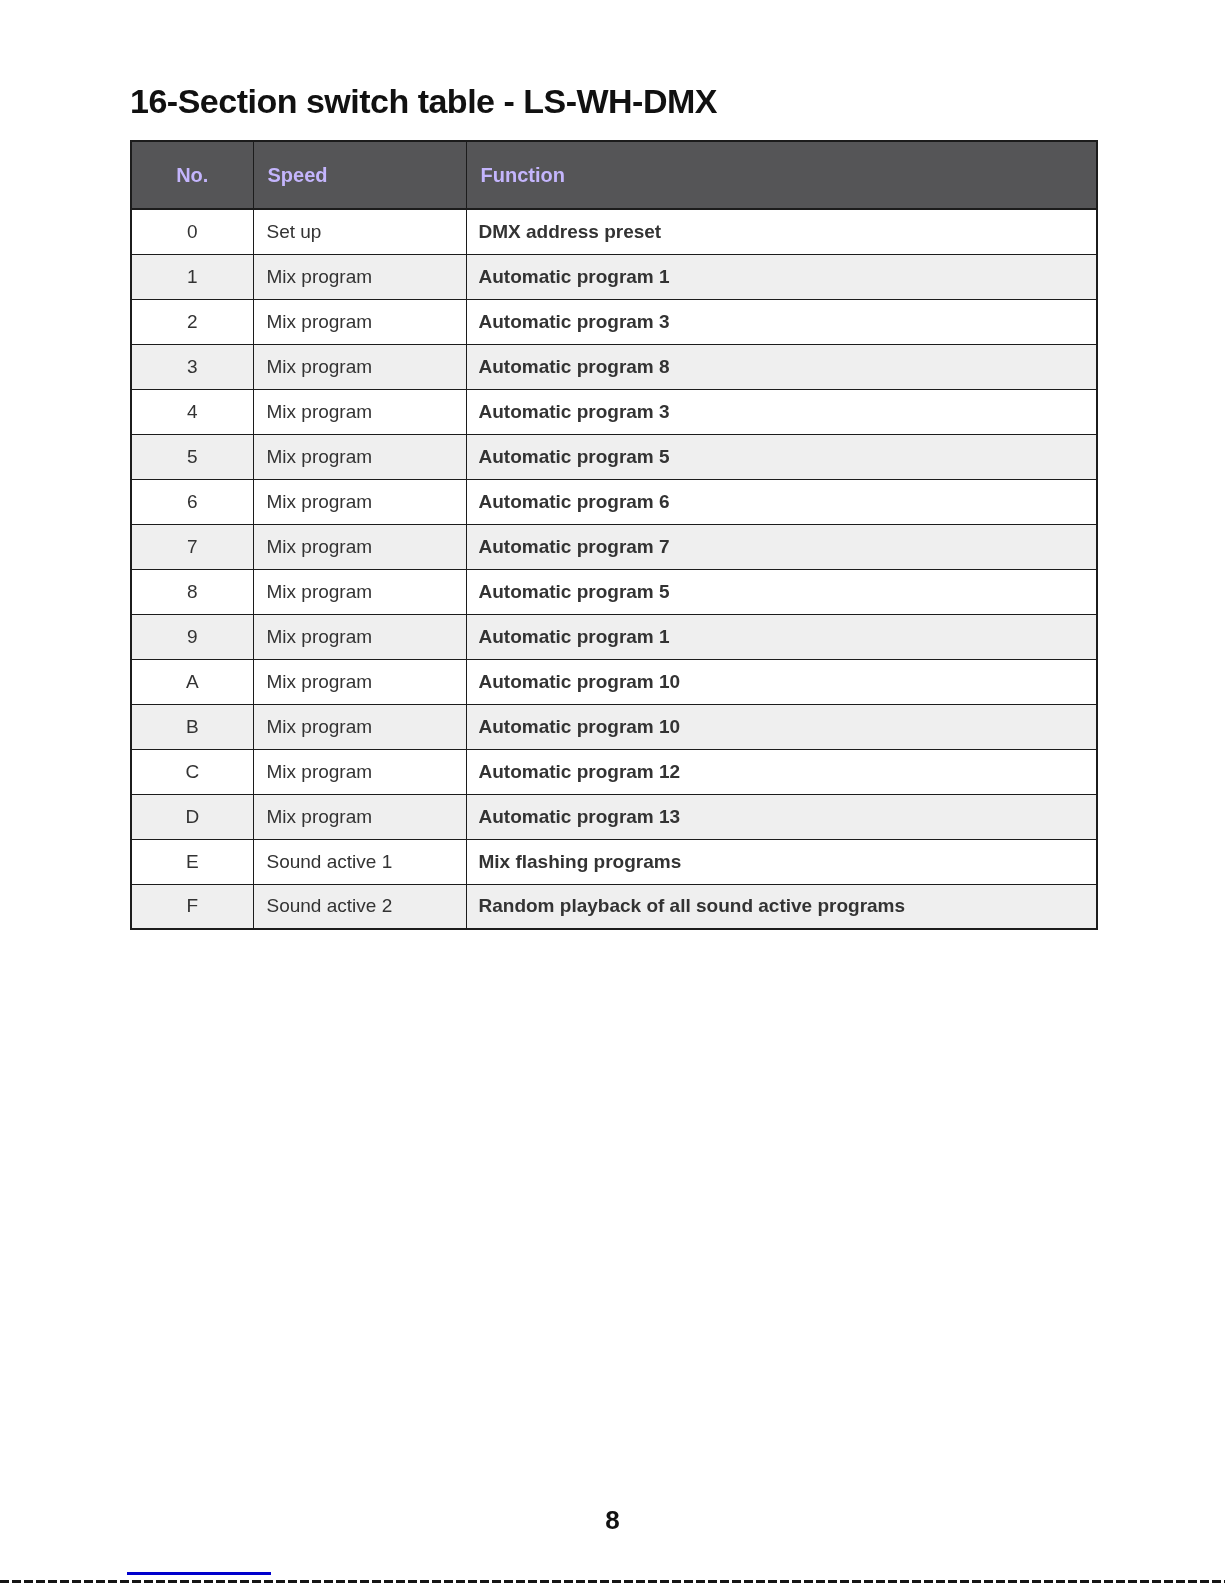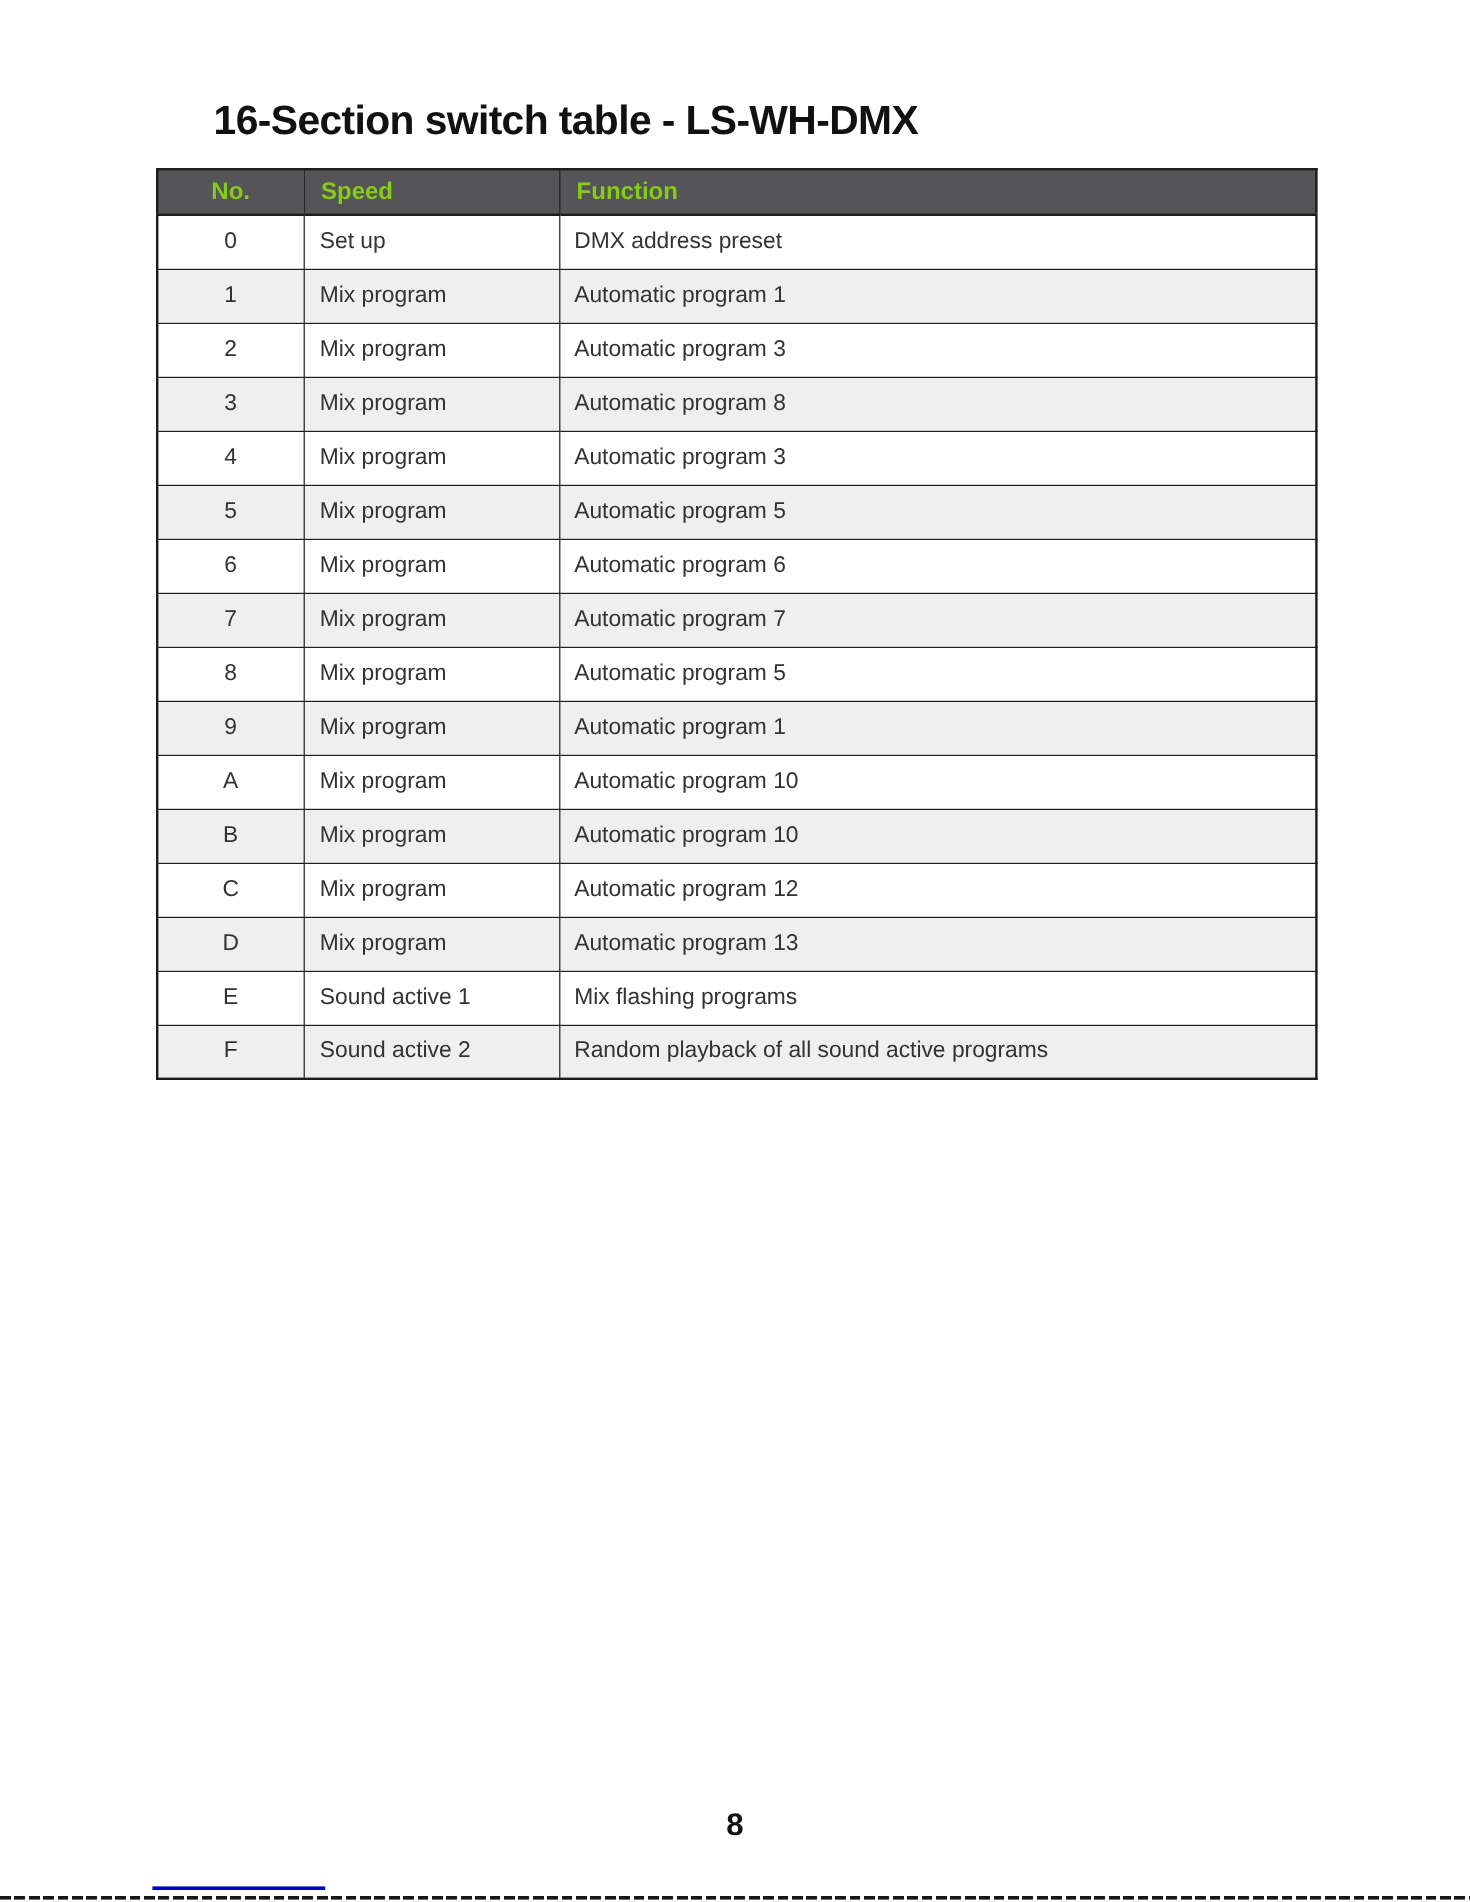--- a/index.html
+++ b/index.html
@@ -26,7 +26,6 @@
     letter-spacing: -0.5px;
     color: #111111;
     white-space: nowrap;
-    margin-left: 48px;
   }
 
   table.switch-table {

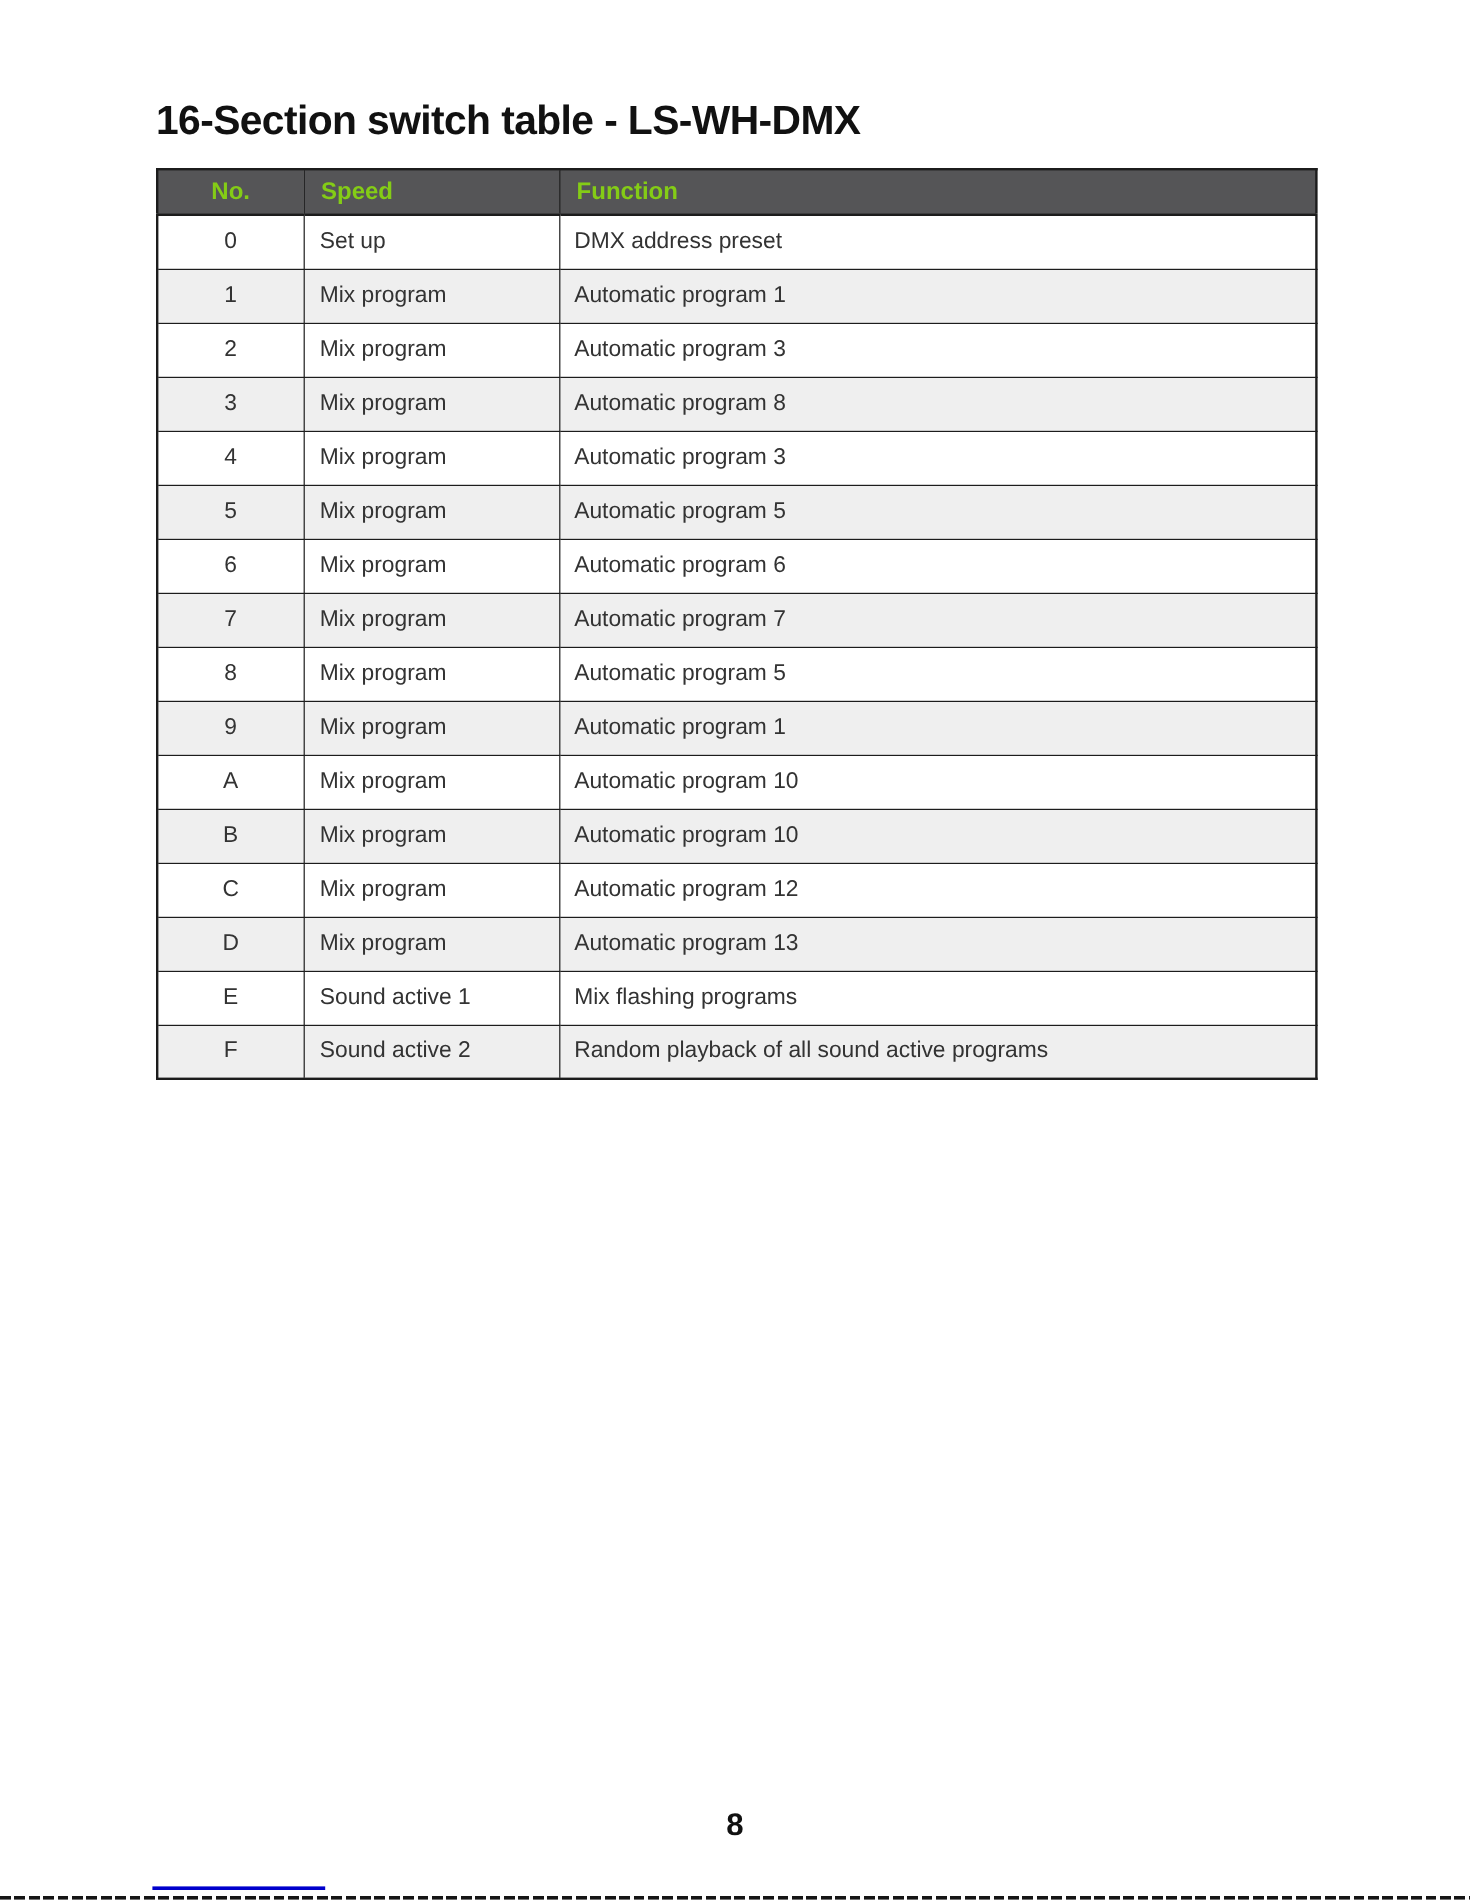--- a/index.html
+++ b/index.html
@@ -46,10 +46,10 @@
 
   .switch-table th {
     background: #555557;
-    color: #84cc16;
+    color: #c4b5fd;
     font-weight: bold;
     font-size: 20px;
-    height: 38px;
+    height: 68px;
     border: 1px solid #1c1c1c;
     border-bottom: 2px solid #1c1c1c;
     text-align: left;

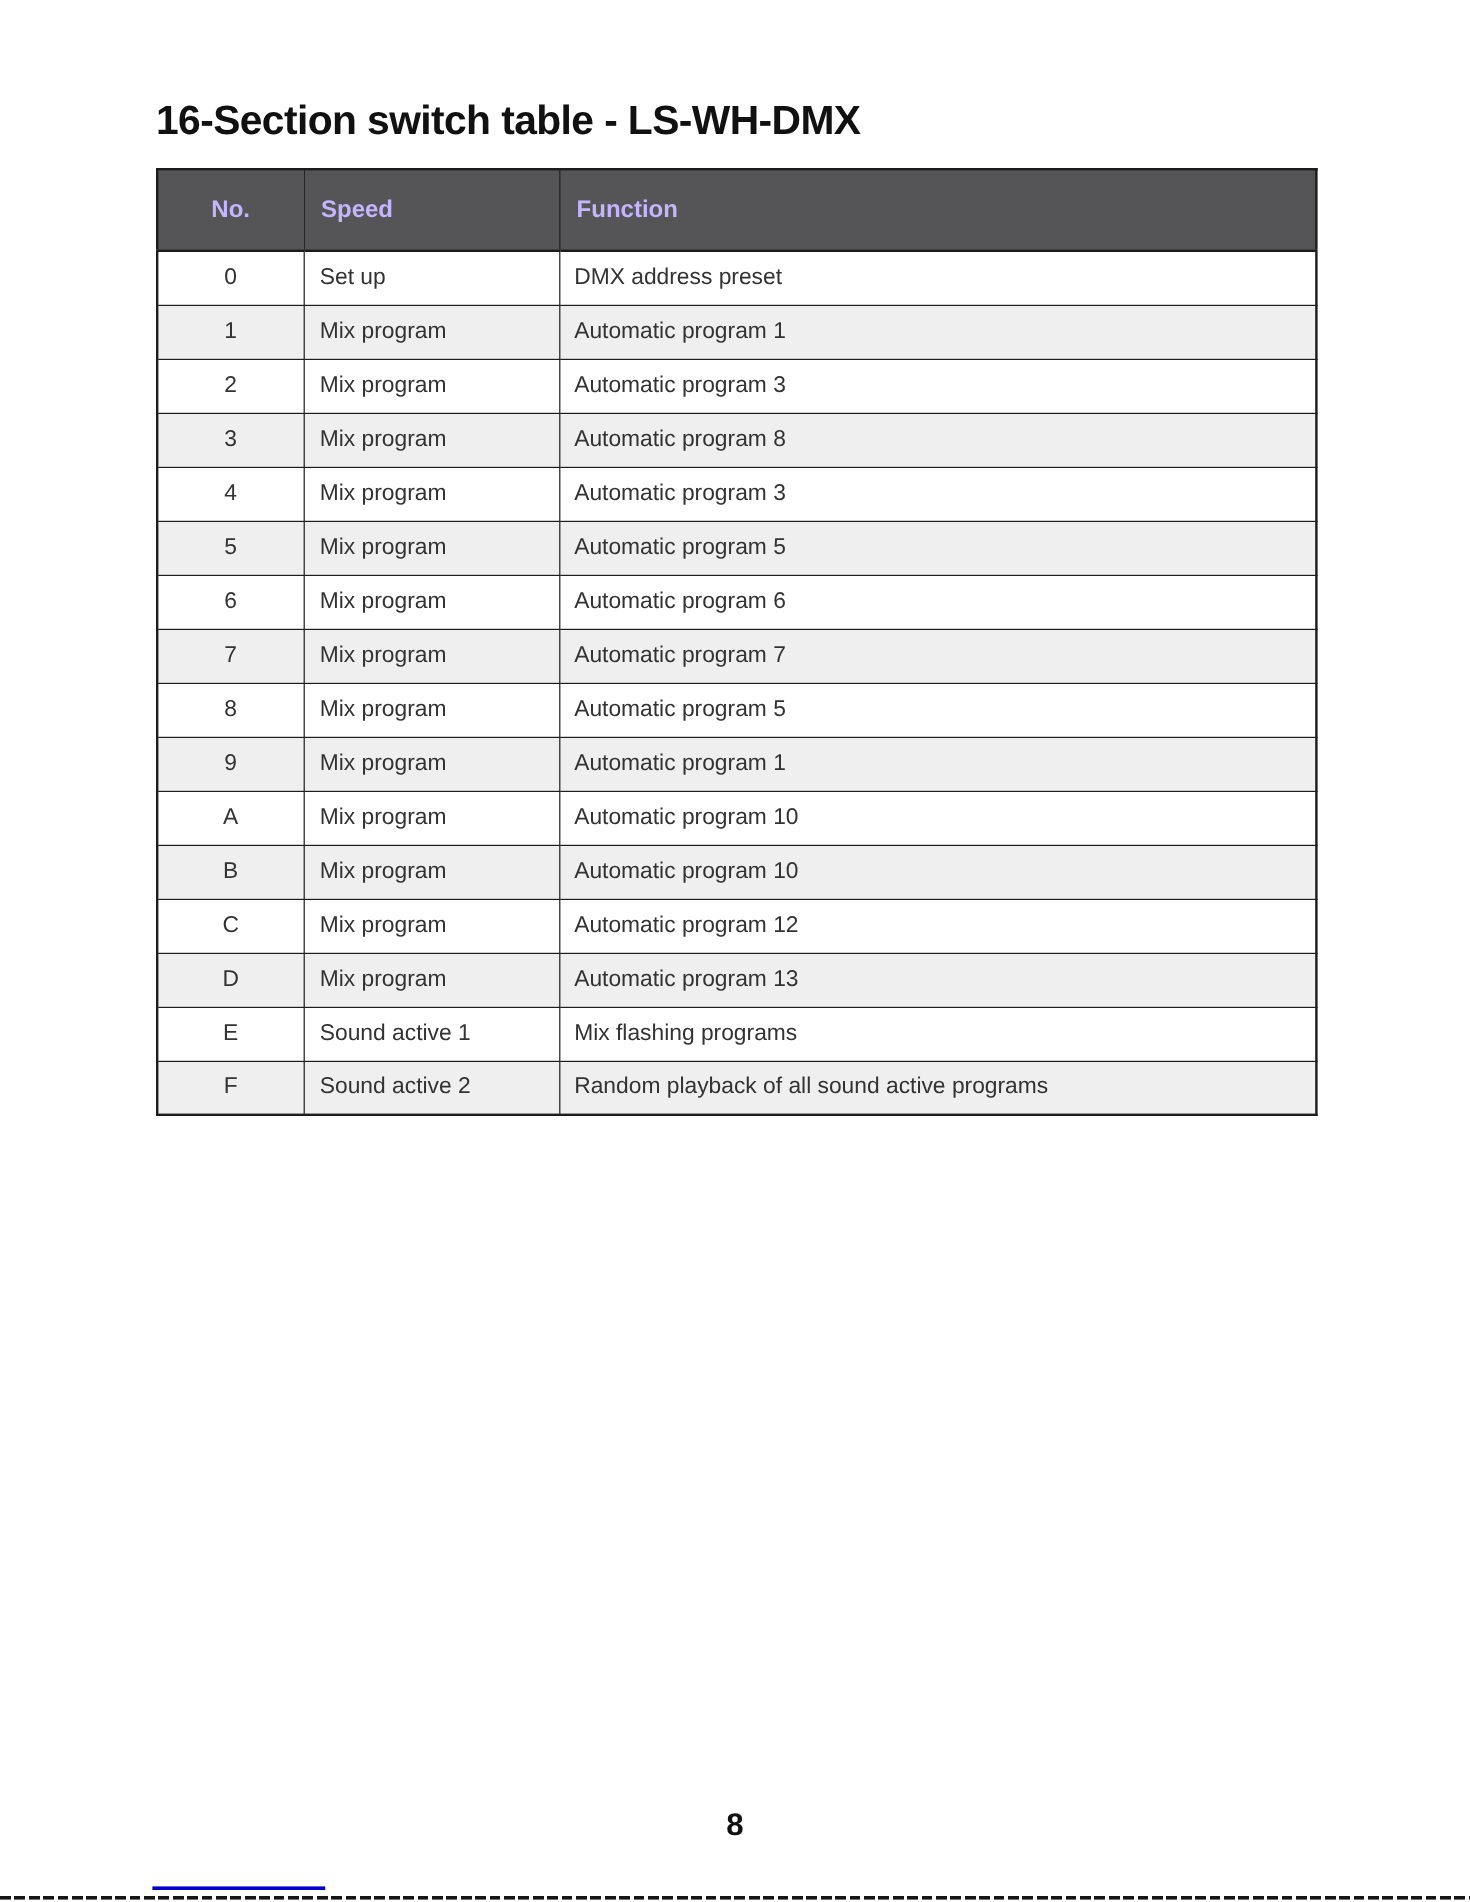--- a/index.html
+++ b/index.html
@@ -67,7 +67,7 @@
     background: #ffffff;
   }
   .switch-table td.c-no { text-align: center; padding-left: 0; }
-  .switch-table td.c-func { padding-left: 12px; }
+  .switch-table td.c-func { padding-left: 12px; font-weight: bold; }
 
   .switch-table tbody tr:nth-child(even) td { background: #efefef; }
 

